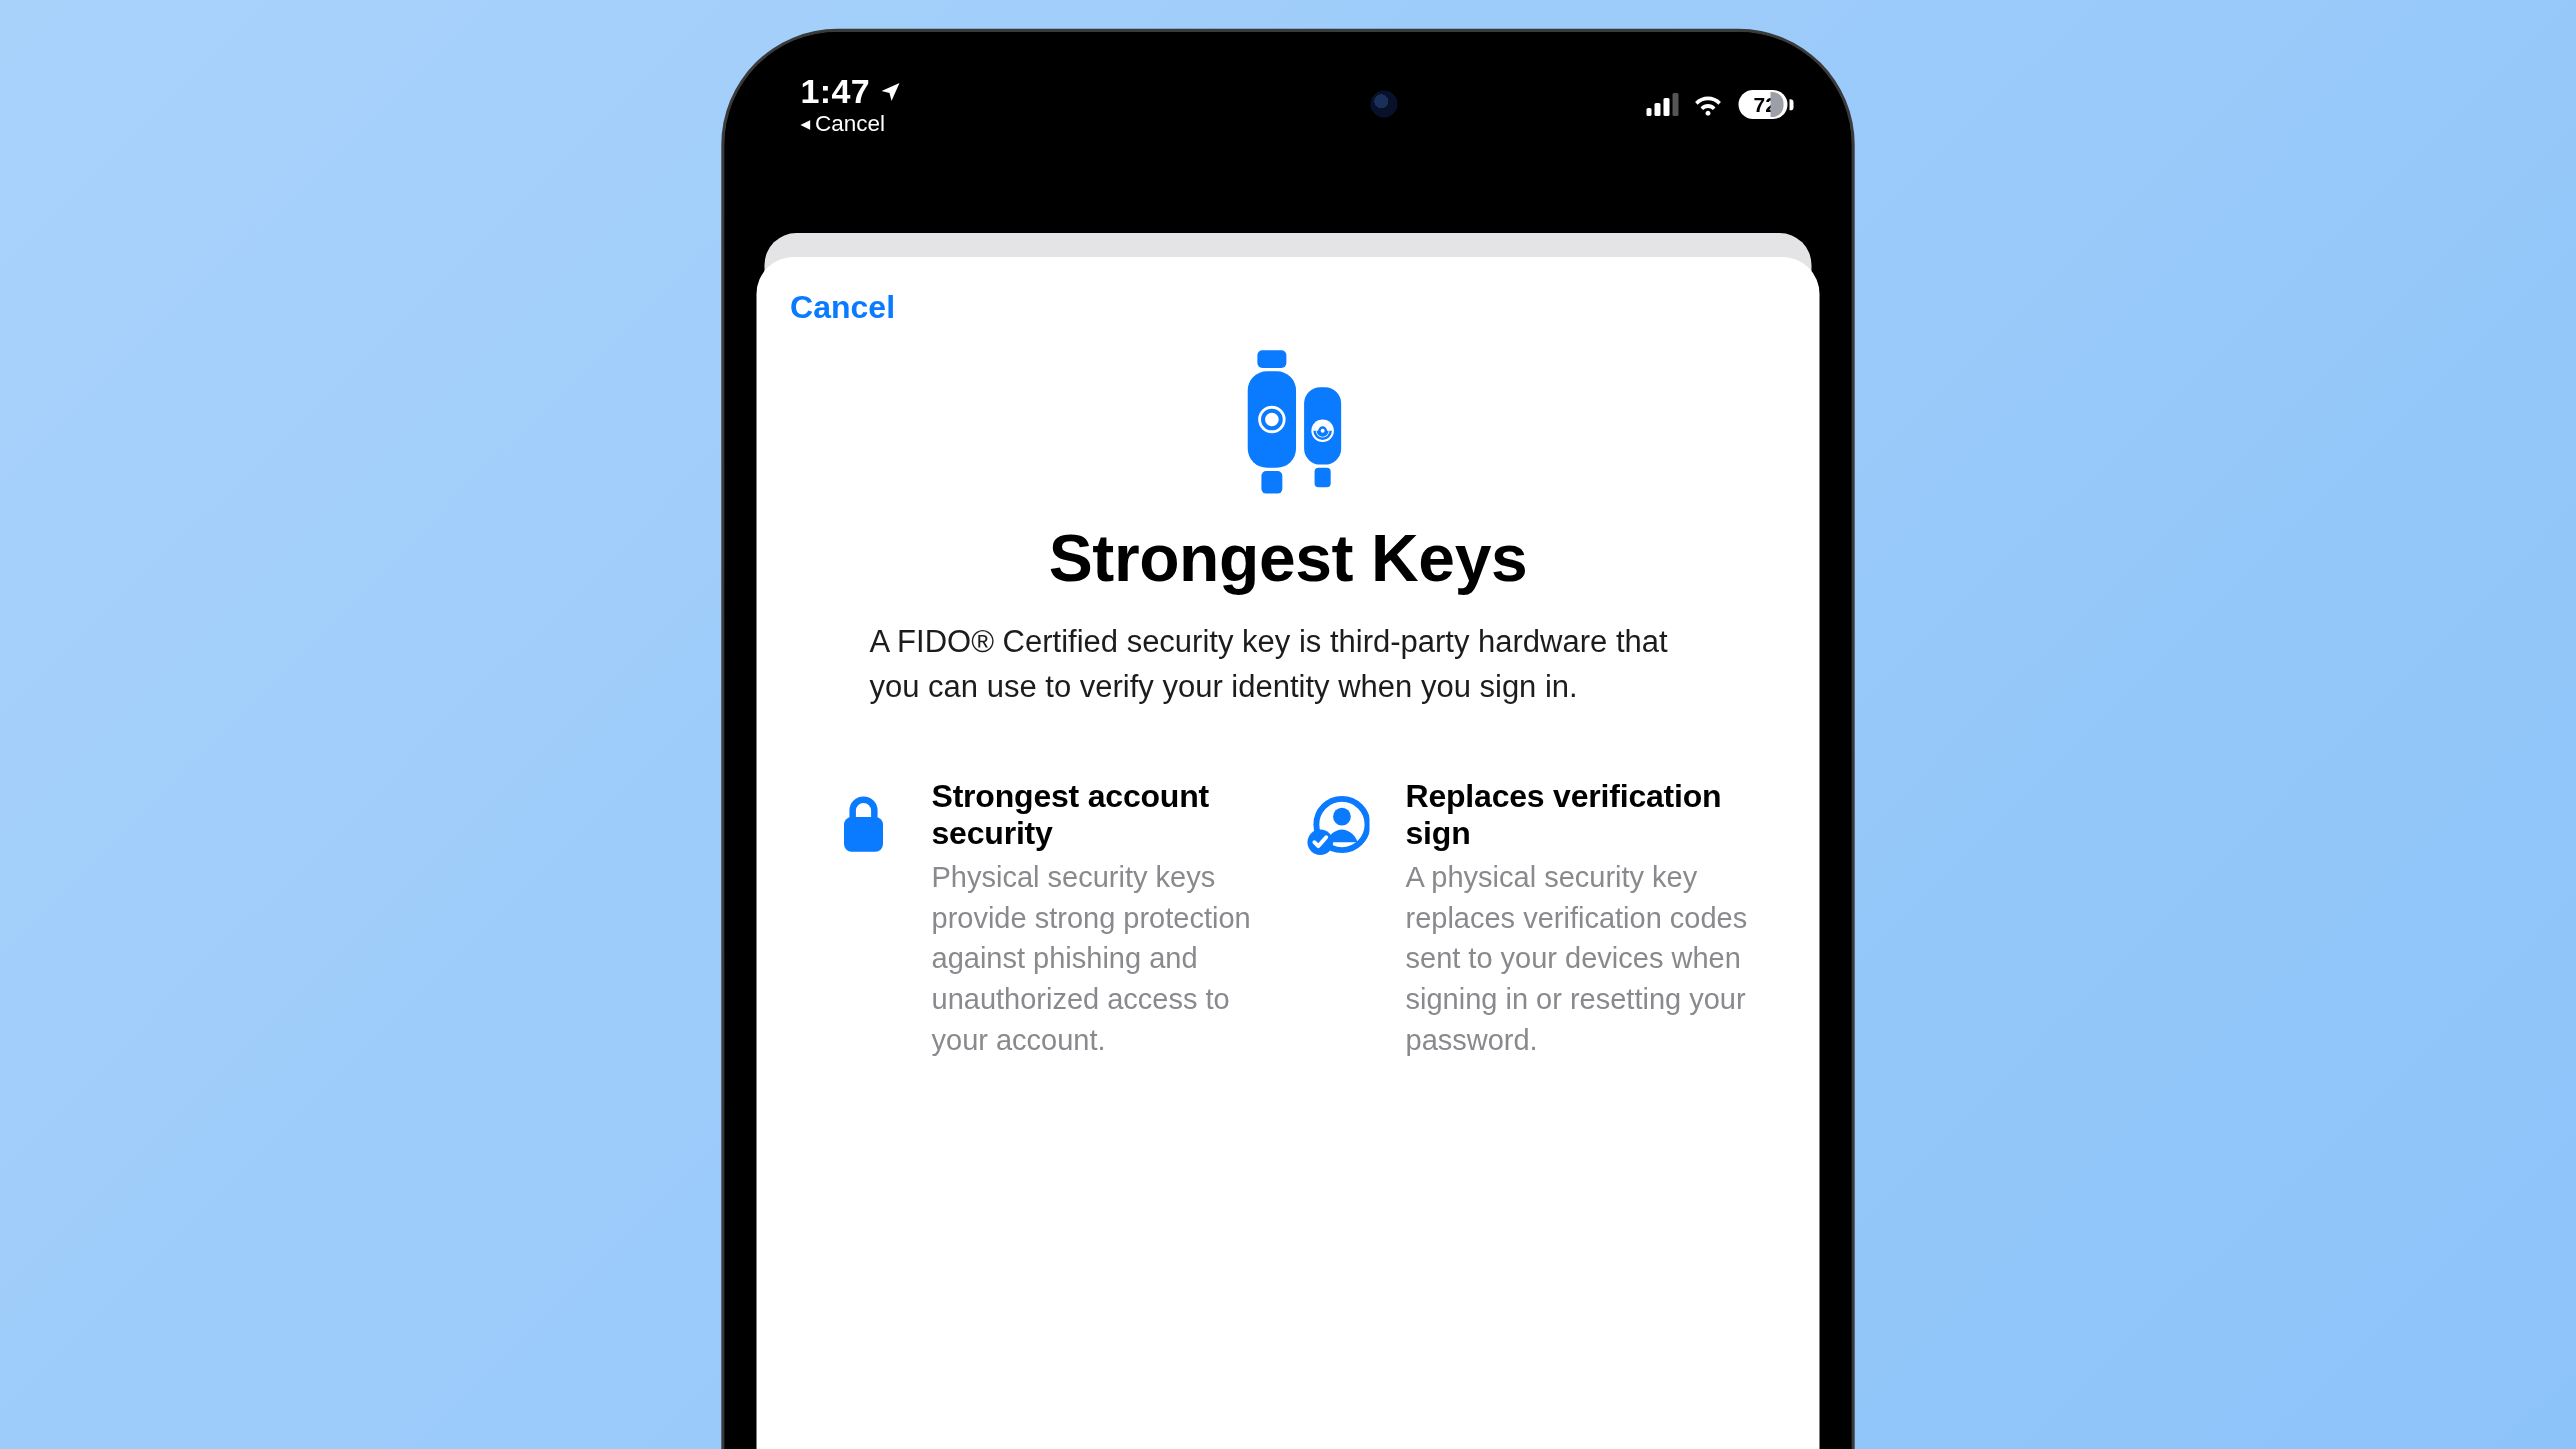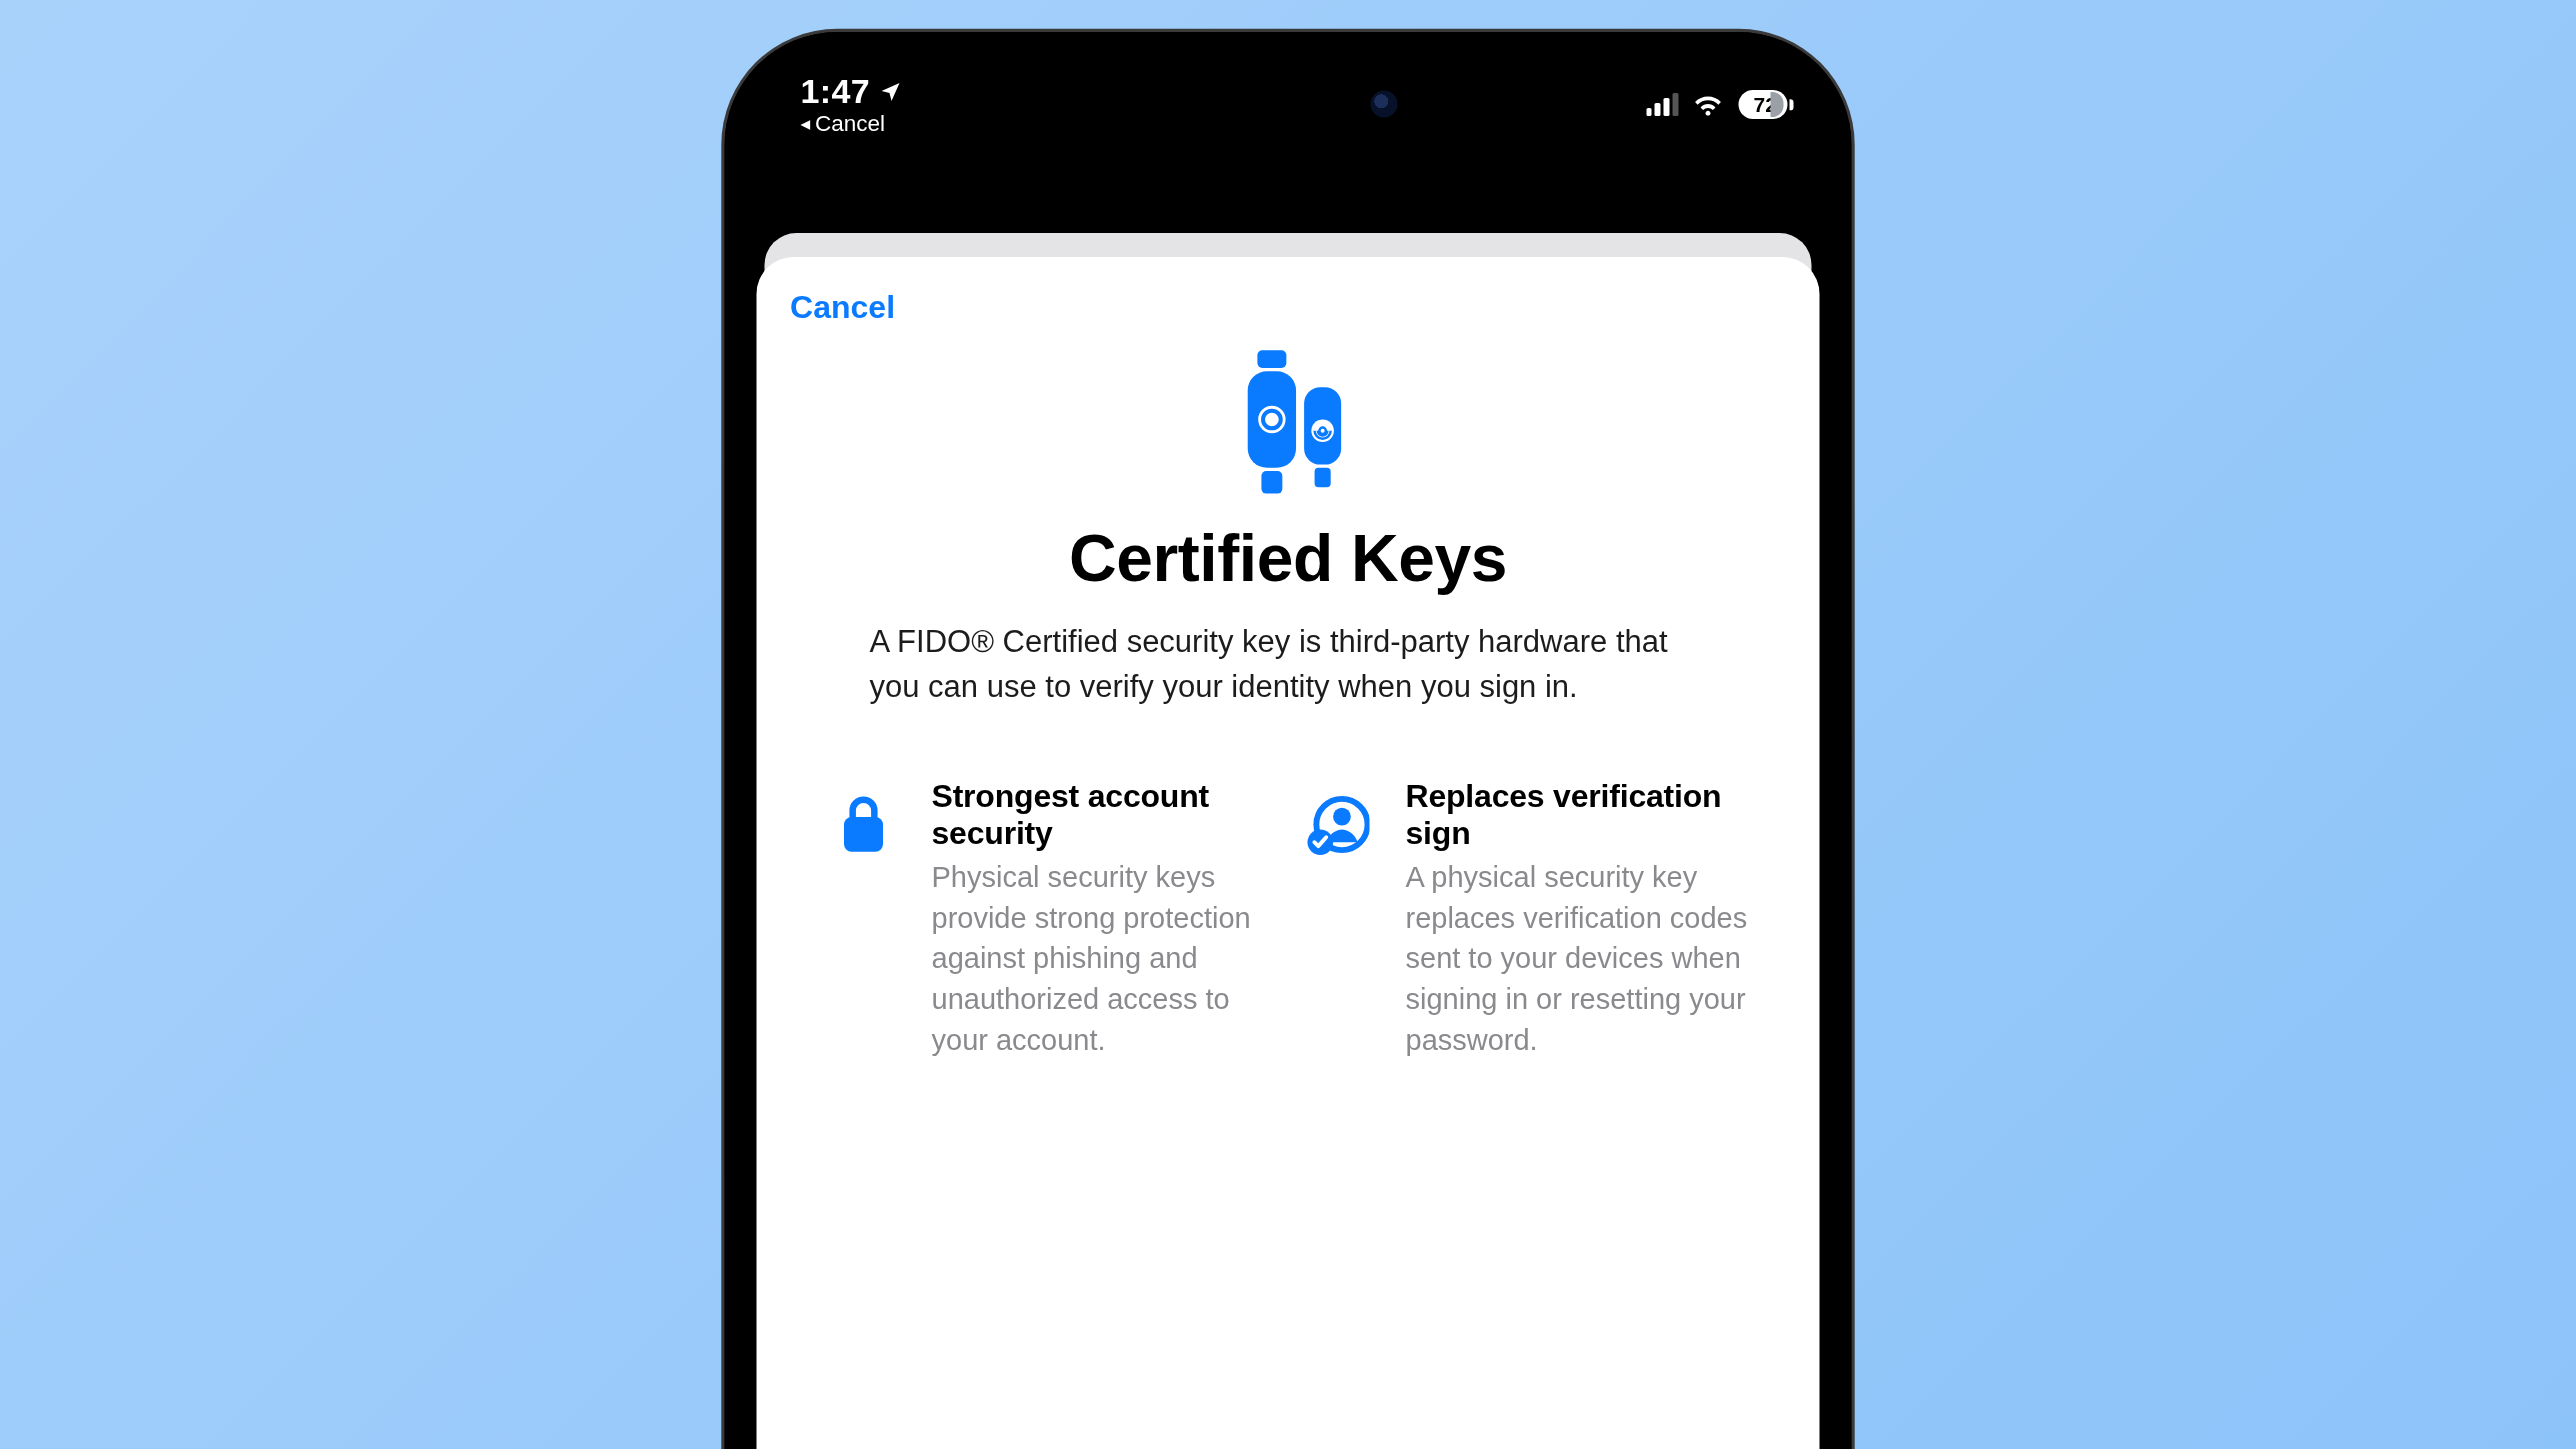--- a/index.html
+++ b/index.html
@@ -234,7 +234,7 @@
               </g>
             </svg>
           </span>
-          <h1 class="hero-title">Certified Keys</h1>
+          <h1 class="hero-title">Strongest Keys</h1>
           <p class="hero-sub">A FIDO® Certified security key is third-party hardware that you can use to verify your identity when you sign in.</p>
         </div>
 

